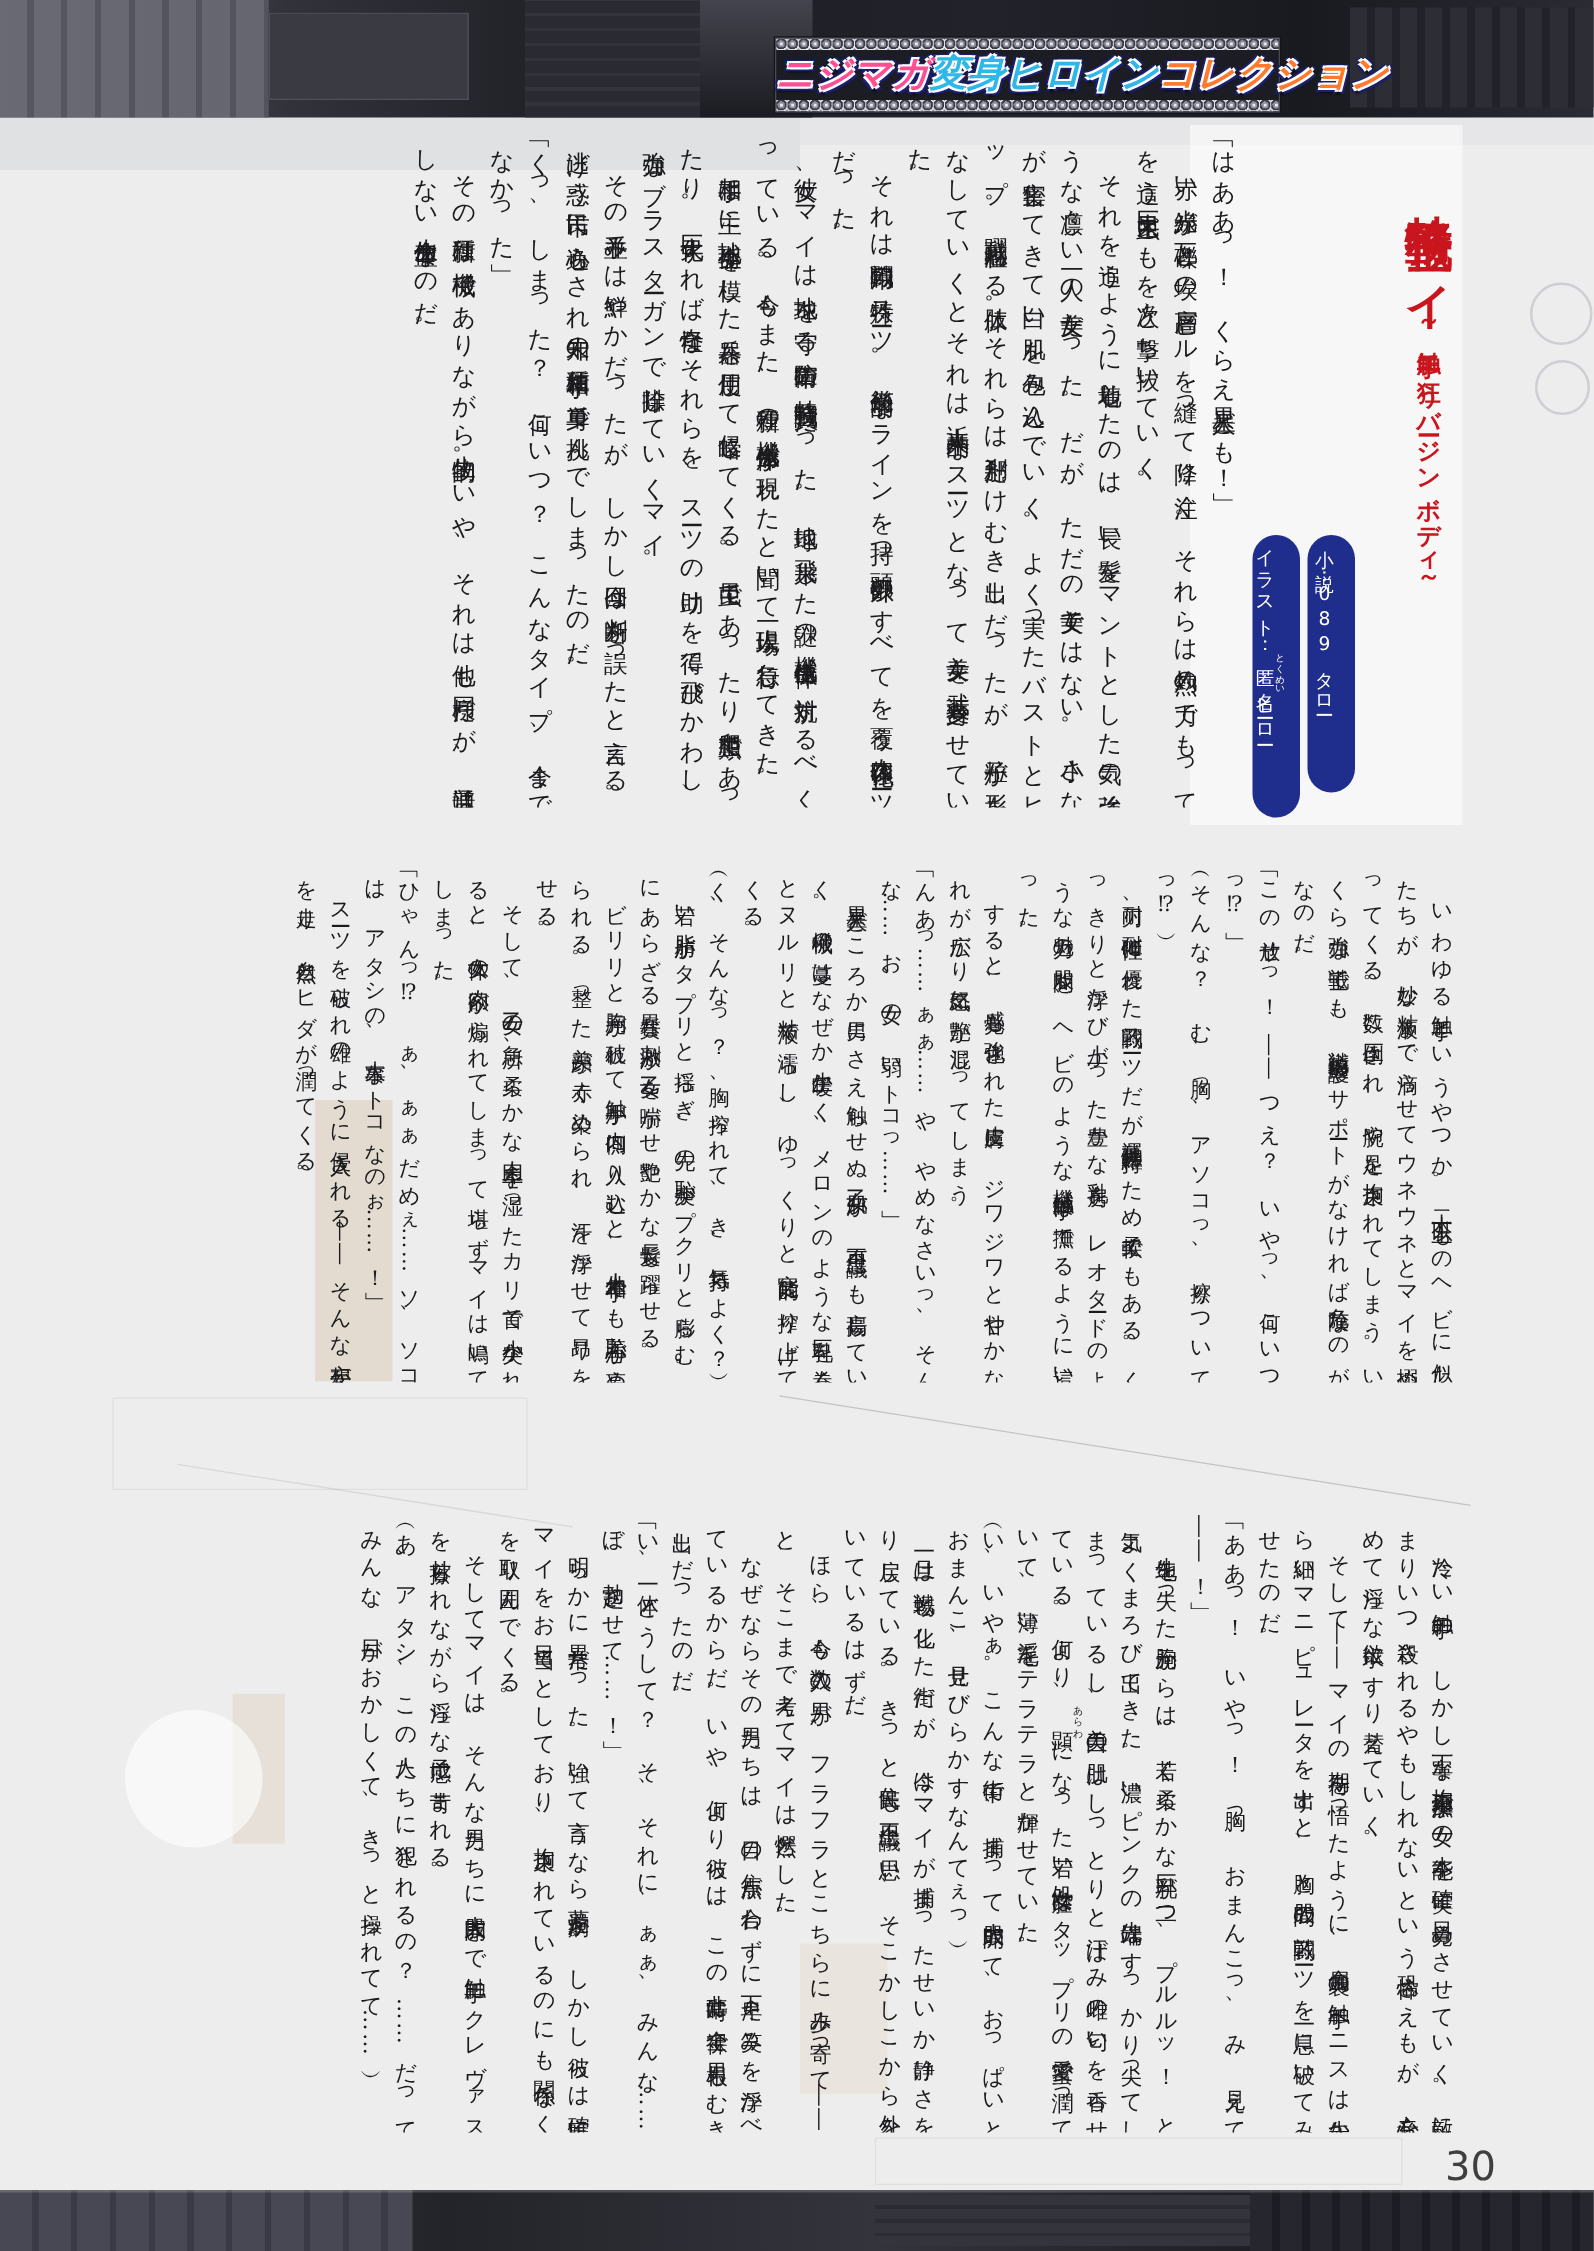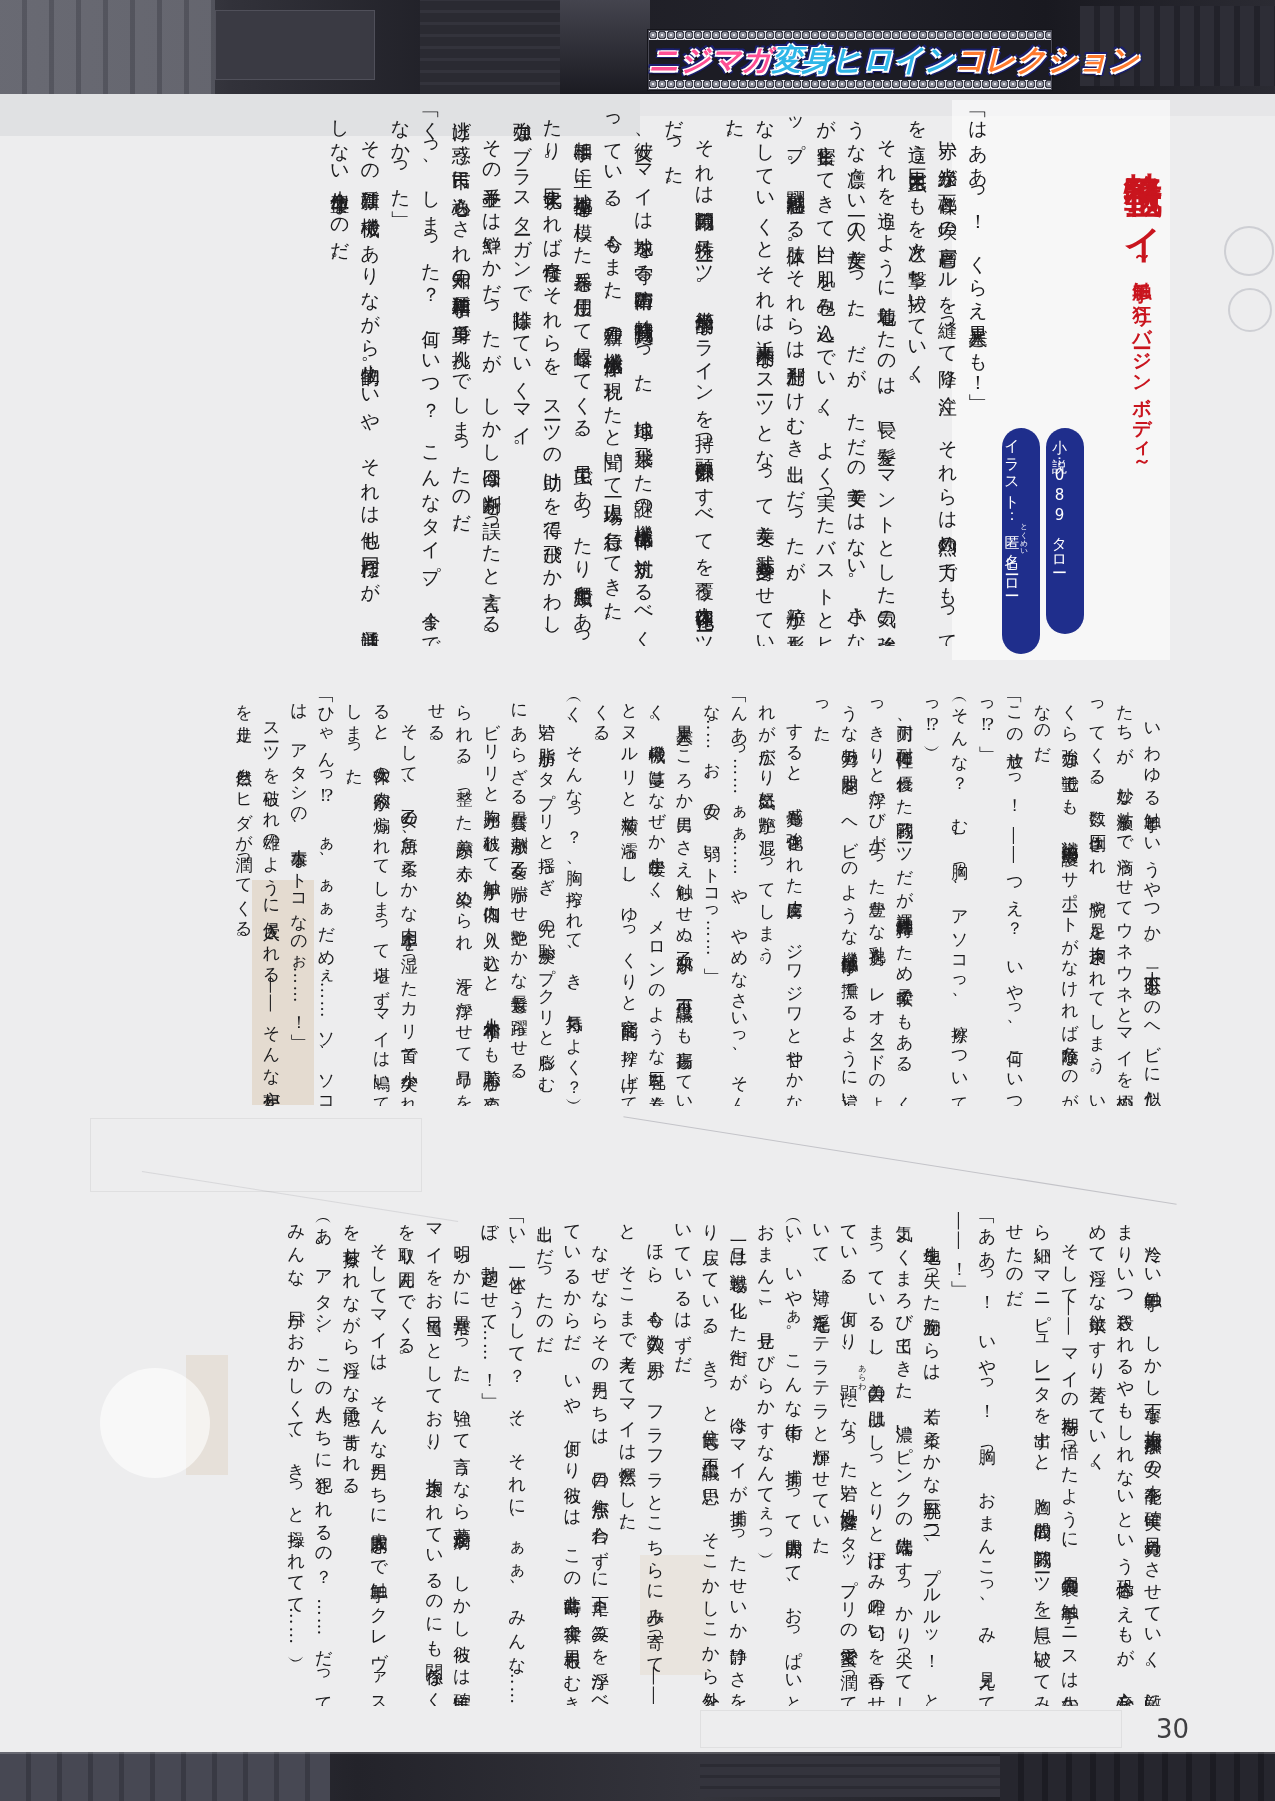--- a/index.html
+++ b/index.html
@@ -18,7 +18,7 @@
   .banner{position:absolute;left:0;top:0;width:1275px;height:94px;
           background:linear-gradient(90deg,#5d5e67 0%,#32323a 18%,#1d1d24 38%,#22222a 62%,#191920 82%,#2b2b33 100%);}
   .banner .blk{position:absolute;}
-  .logo-plate{position:absolute;left:648px;top:30px;width:402px;height:58px;
+  .logo-plate{position:absolute;left:620px;top:30px;width:402px;height:58px;
           background:#1c1c24;border:1px solid #4a4a55;box-shadow:0 0 0 1px #15151b;}
   .lace{position:absolute;left:0;width:100%;height:9px;
         background:repeating-radial-gradient(circle at 4px 4px,#e9e9f0 0 1.3px,#8d8e9a 1.3px 3px,#3a3a46 3px 4.5px);

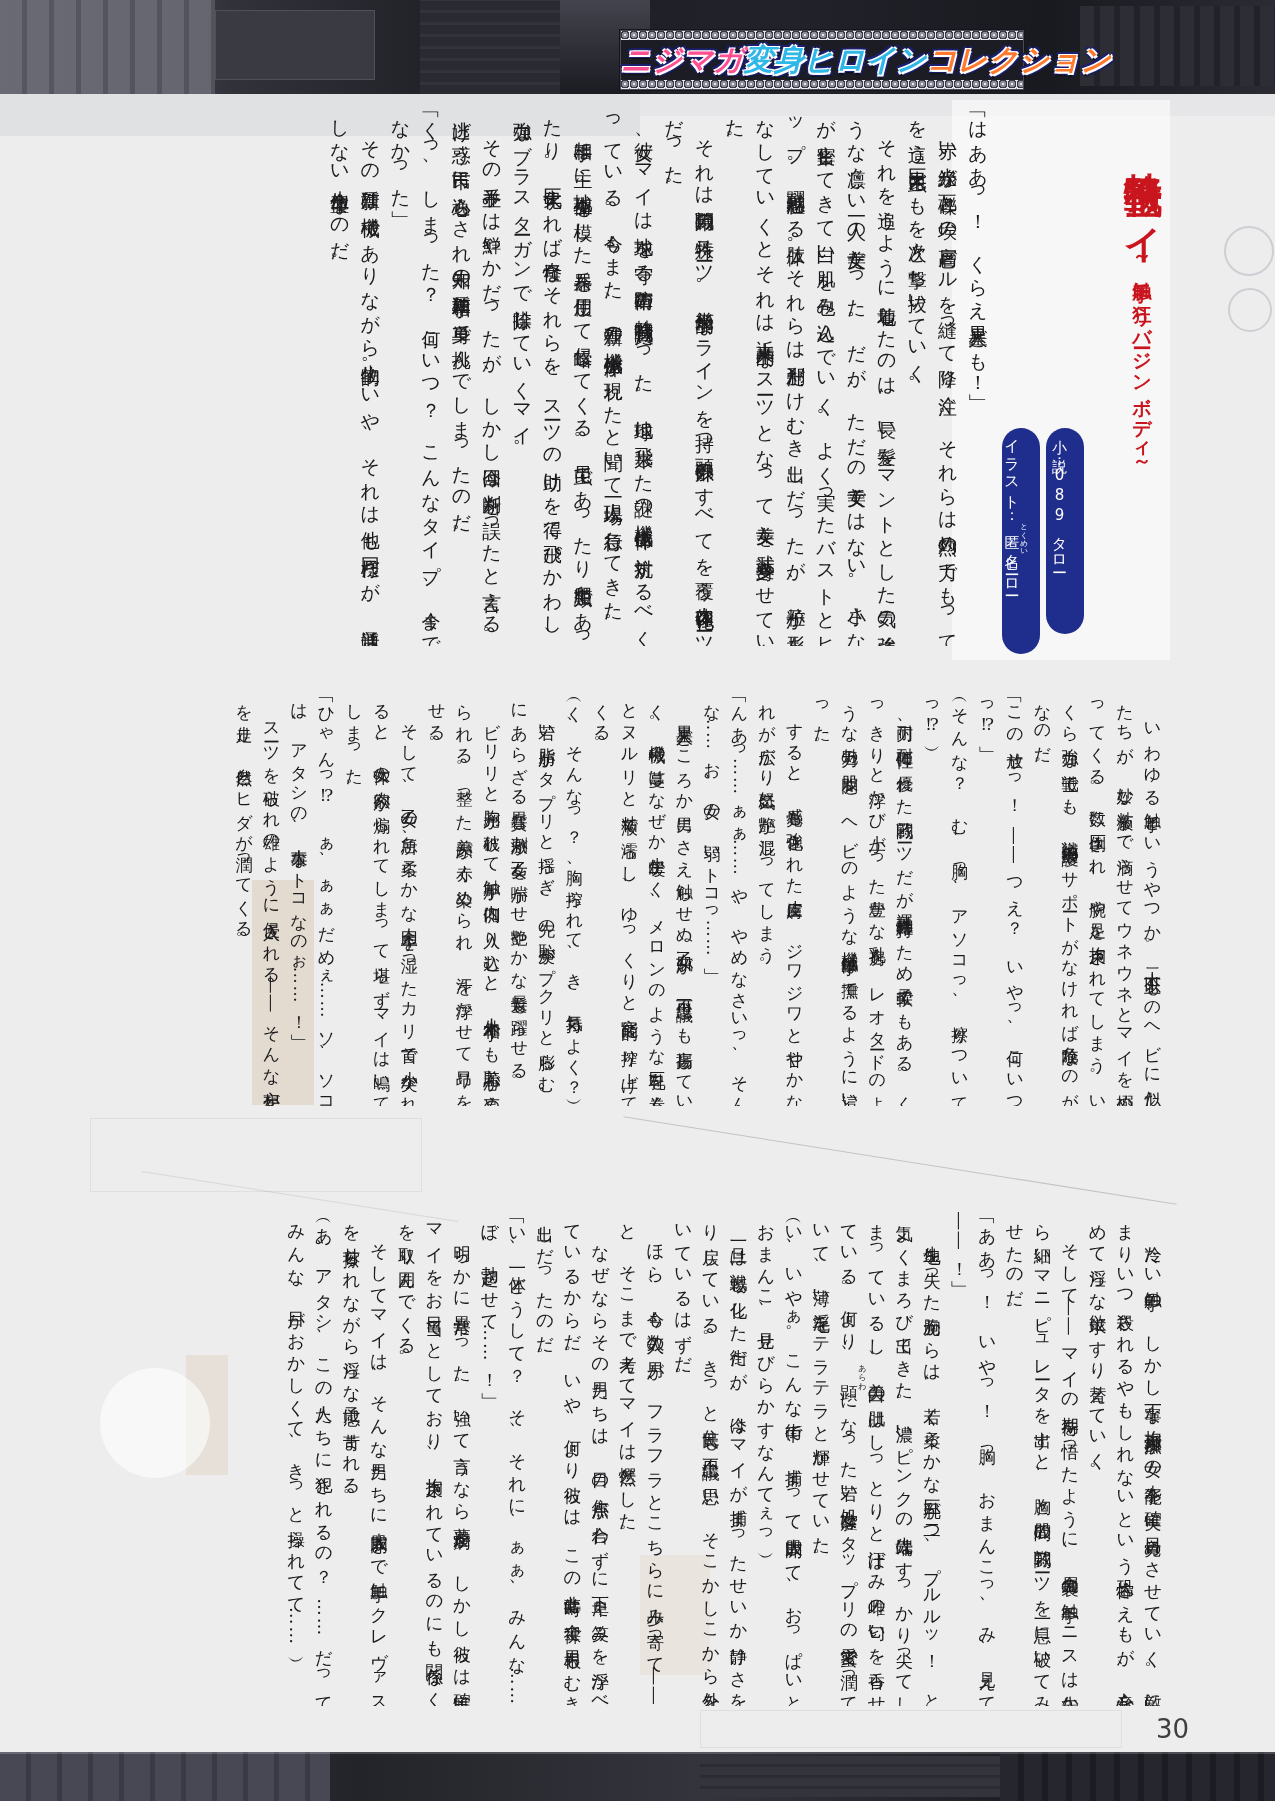--- a/index.html
+++ b/index.html
@@ -58,7 +58,7 @@
   .band ruby rt{font-size:8px;letter-spacing:0;}
   
   .page-number{position:absolute;left:1156px;top:1714px;font-family:"DejaVu Sans",sans-serif;
-        font-size:26px;color:#3f3f42;}
+        font-size:32px;color:#3f3f42;}
 </style>
 </head>
 <body>

